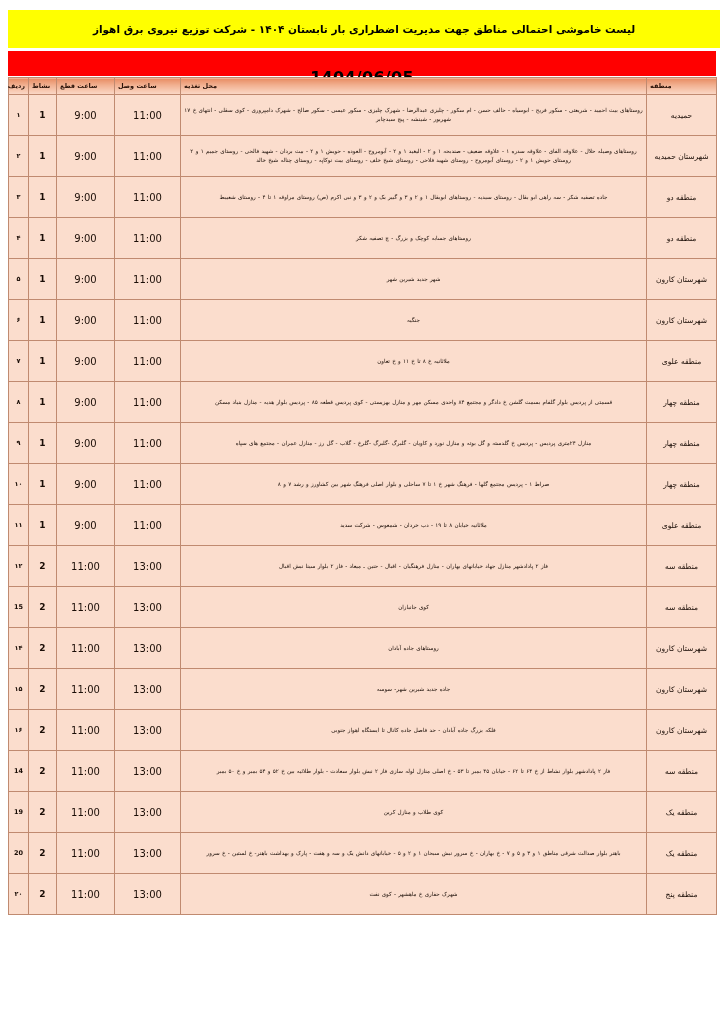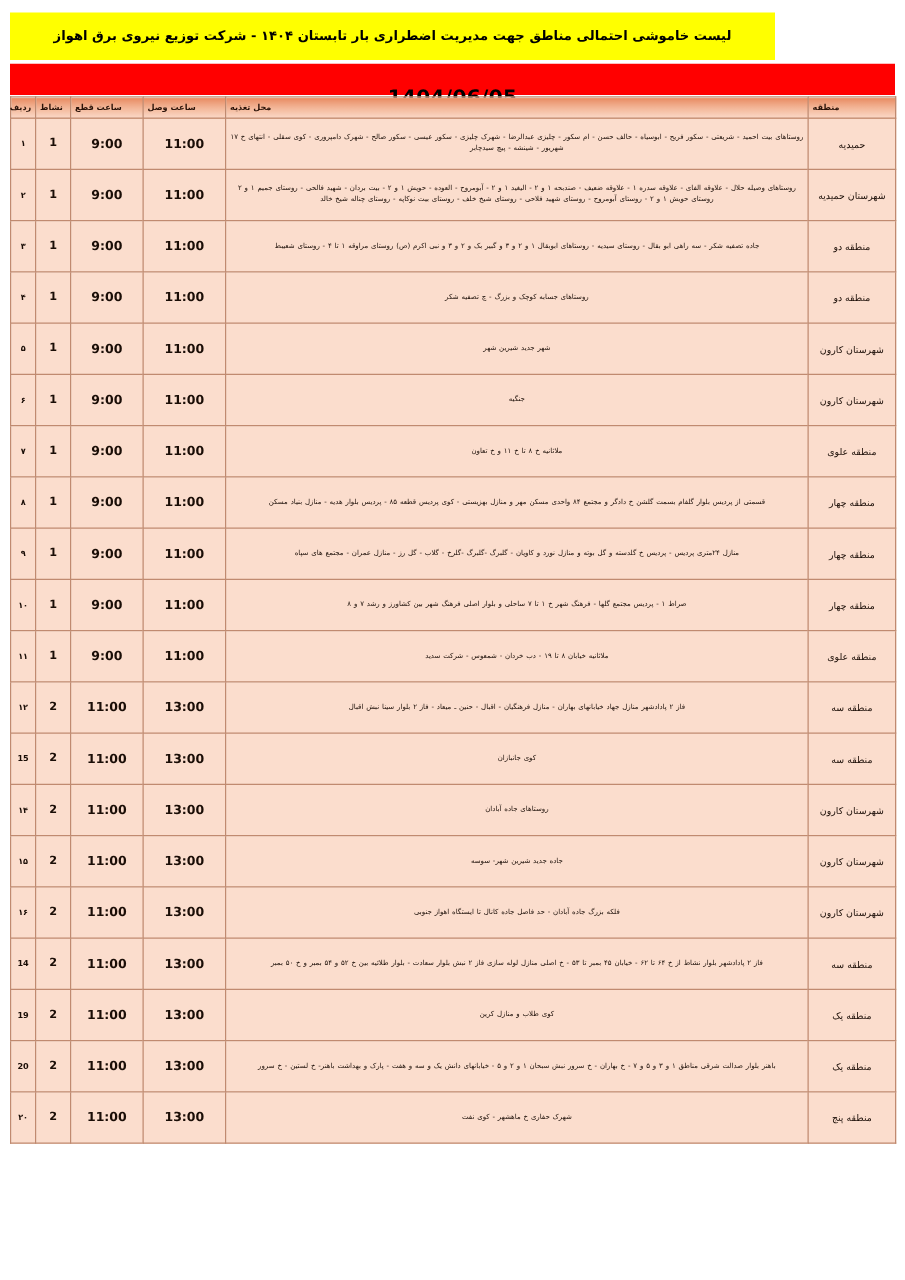--- a/index.html
+++ b/index.html
@@ -26,7 +26,7 @@
     position: absolute;
     left: 8px;
     top: 10px;
-    width: 612px;
+    width: 712px;
     height: 38px;
     background: #ffff00;
     display: flex;

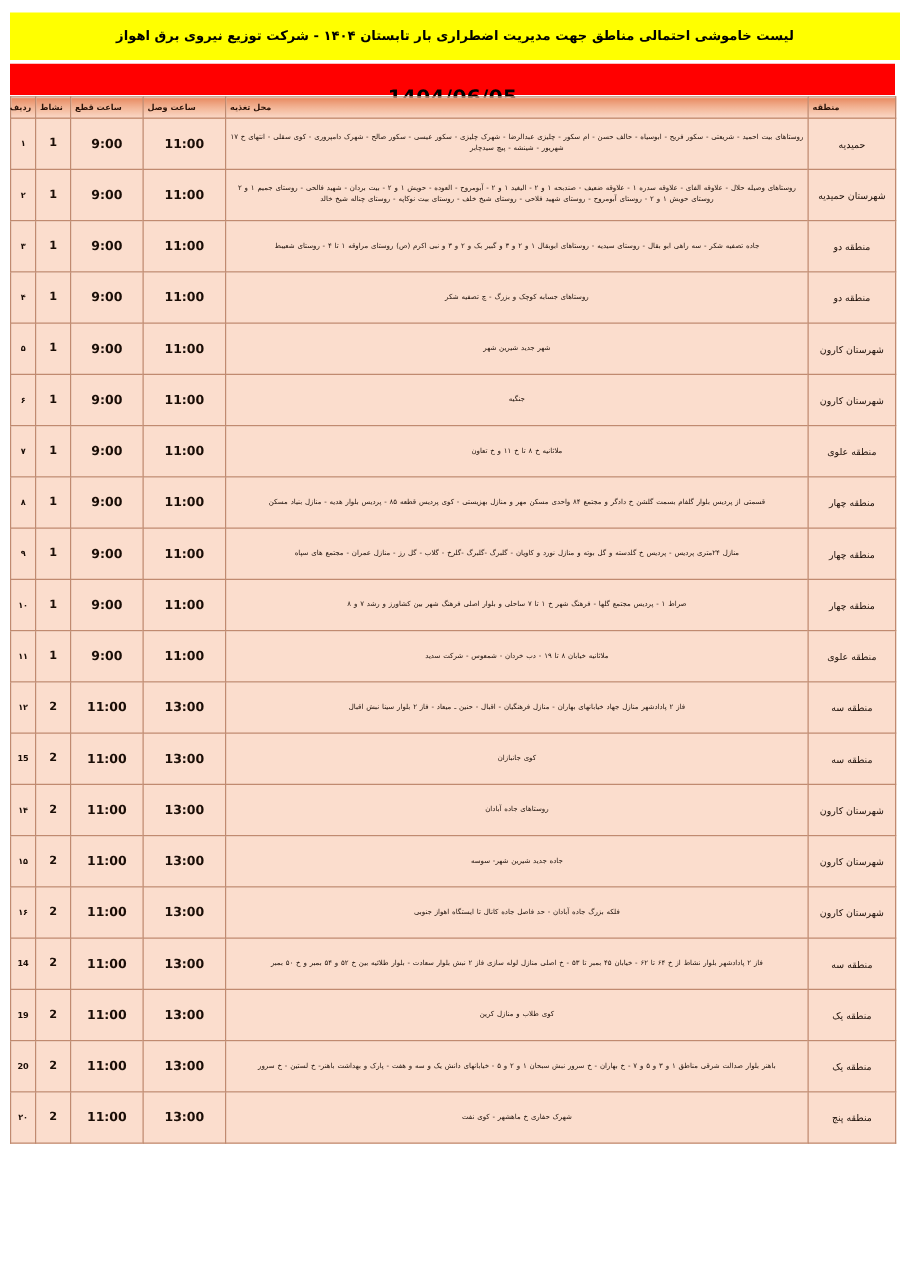--- a/index.html
+++ b/index.html
@@ -121,7 +121,7 @@
   td.on-time, td.off-time {
     text-align: center;
     font-size: 10px;
-    font-weight: bold;
+    font-weight: normal;
     direction: ltr;
     margin-left: 15px;
   }

